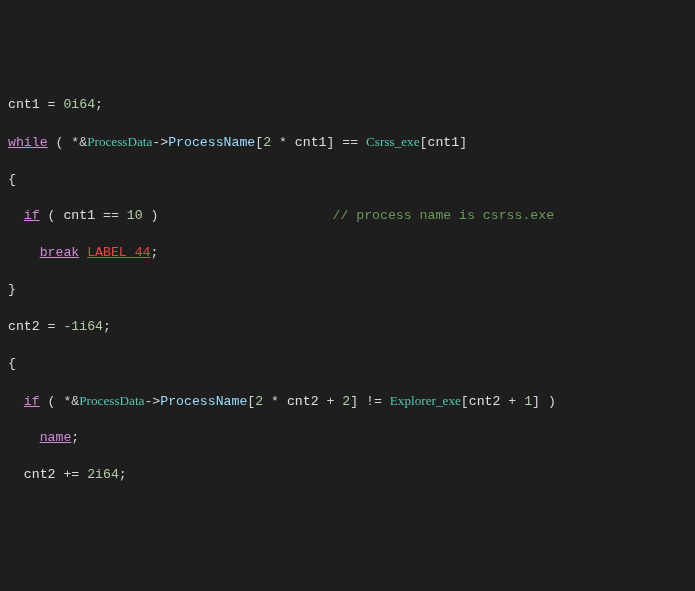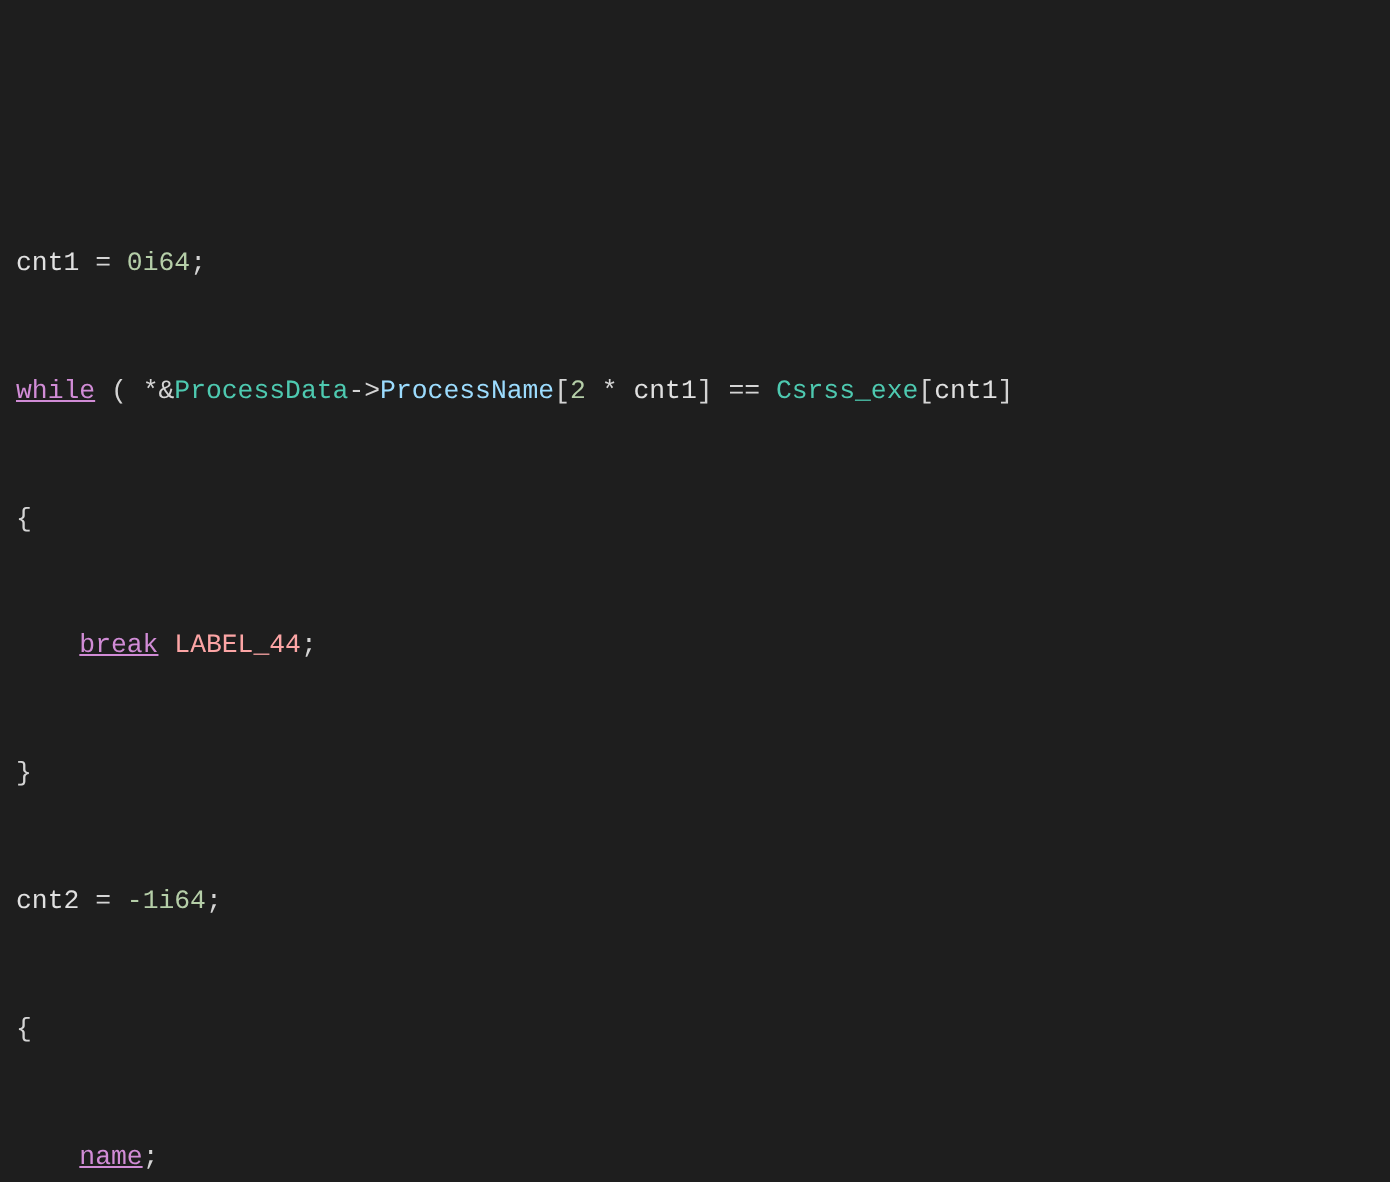--- a/index.html
+++ b/index.html
@@ -15,7 +15,7 @@
     white-space: pre;
     overflow: hidden;
   }
-  .line { display: block; margin-top: 27px; }
+  .line { display: block; }
   .kw  { color: #d18cd6; text-decoration: underline; }   
   .id  { color: #fca5a5; }
   .var { color: #e0e0e0; }

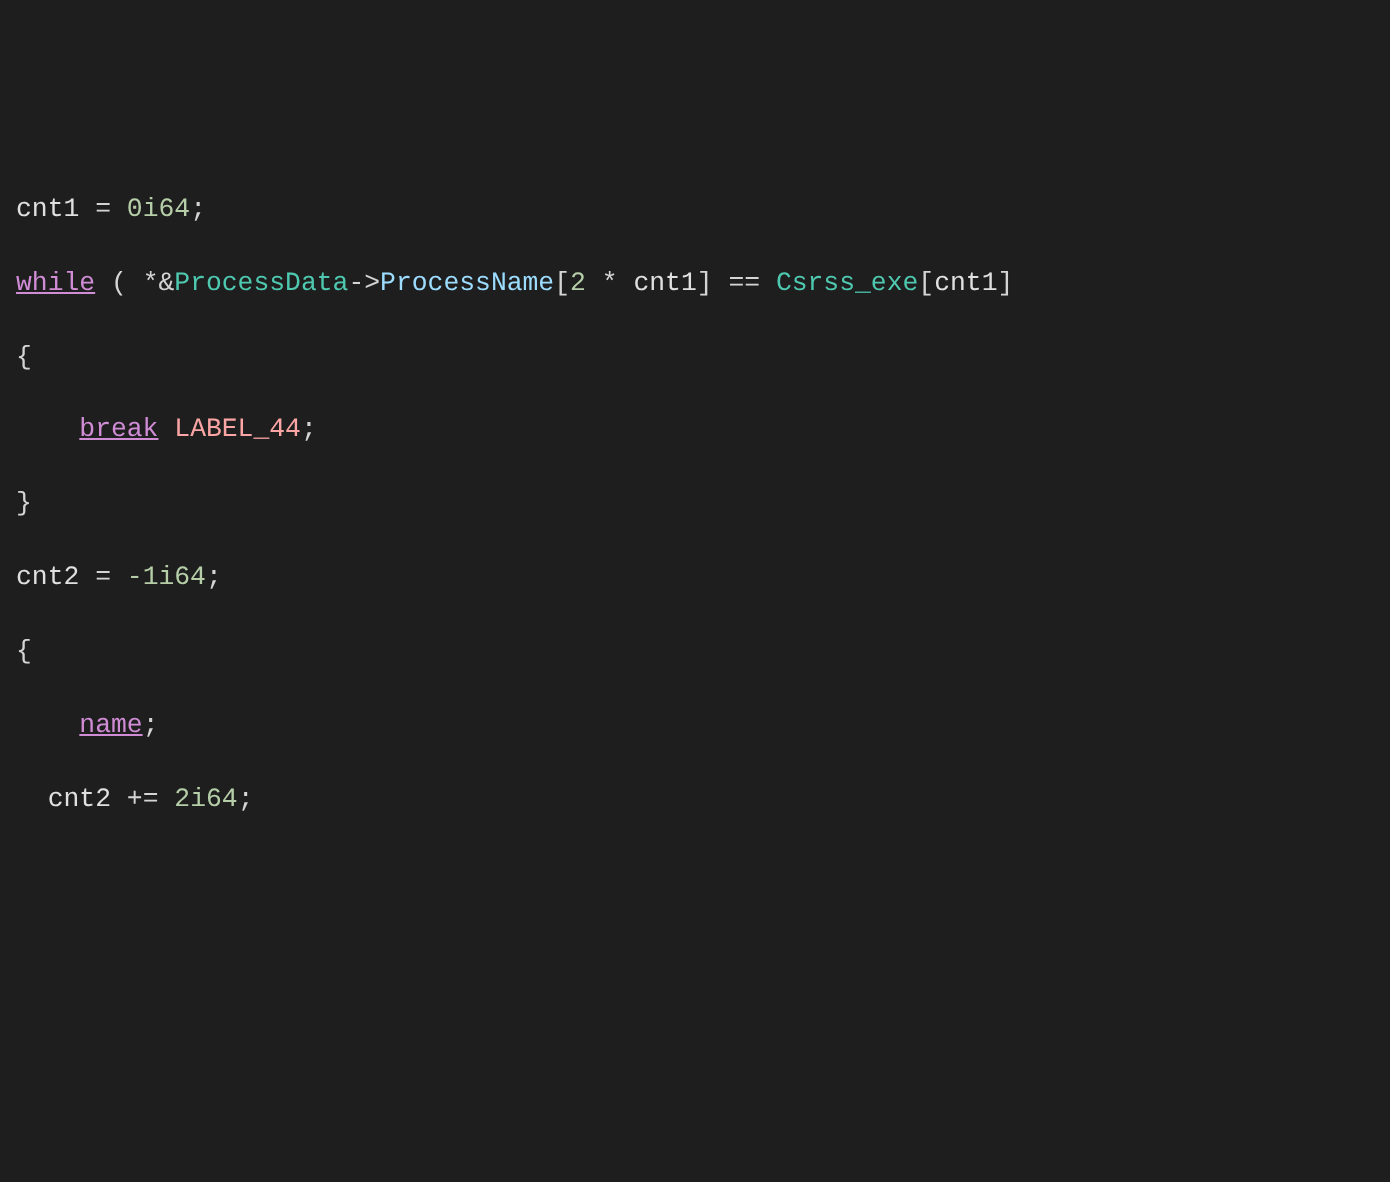--- a/index.html
+++ b/index.html
@@ -24,7 +24,7 @@
   .com { color: #6a9955; }
   .arrow { color: #d4d4d4; }
   .mem { color: #9cdcfe; }
-  .gbl { color: #4ec9b0; }
+  .gbl { color: #4ec9b0; font-family: Liberation Serif, serif; }
   .amp { color: #d4d4d4; }
 </style>
 </head>

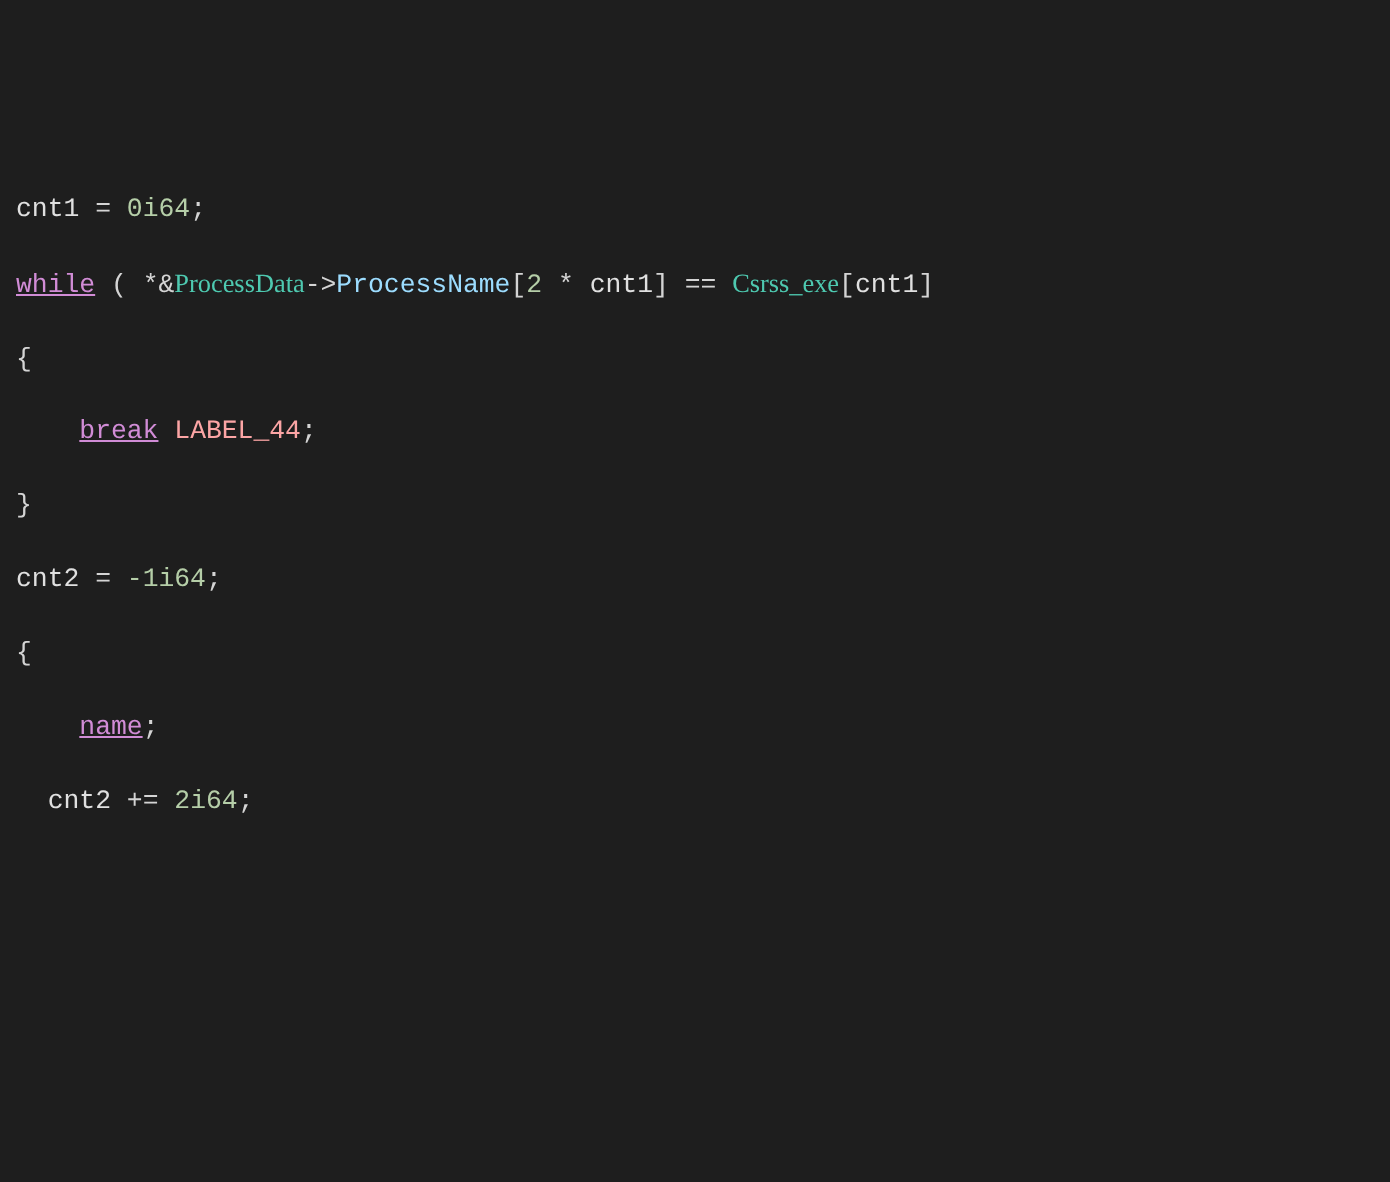--- a/index.html
+++ b/index.html
@@ -36,6 +36,7 @@
 <span class="line"><span class="var">cnt1</span> = <span class="hex">0i64</span>;</span>
 <span class="line"><span class="kw">while</span> ( <span class="amp">*&amp;</span><span class="gbl">ProcessData</span><span class="arrow">-&gt;</span><span class="mem">ProcessName</span>[<span class="num">2</span> * <span class="var">cnt1</span>] <span>==</span> <span class="gbl">Csrss_exe</span>[<span class="var">cnt1</span>]</span>
 <span class="line"><span>{</span></span>
+<span class="line">  <span class="kw">if</span> ( <span class="var">cnt1</span> <span>==</span> <span class="num">10</span> )                      <span class="com">// process name is csrss.exe</span></span>
 <span class="line">    <span class="kw">break</span> <span class="id">LABEL_44</span>;</span>
 <span class="line"><span>}</span></span>
 <span class="line"><span class="var">cnt2</span> = <span class="hex">-1i64</span>;</span>

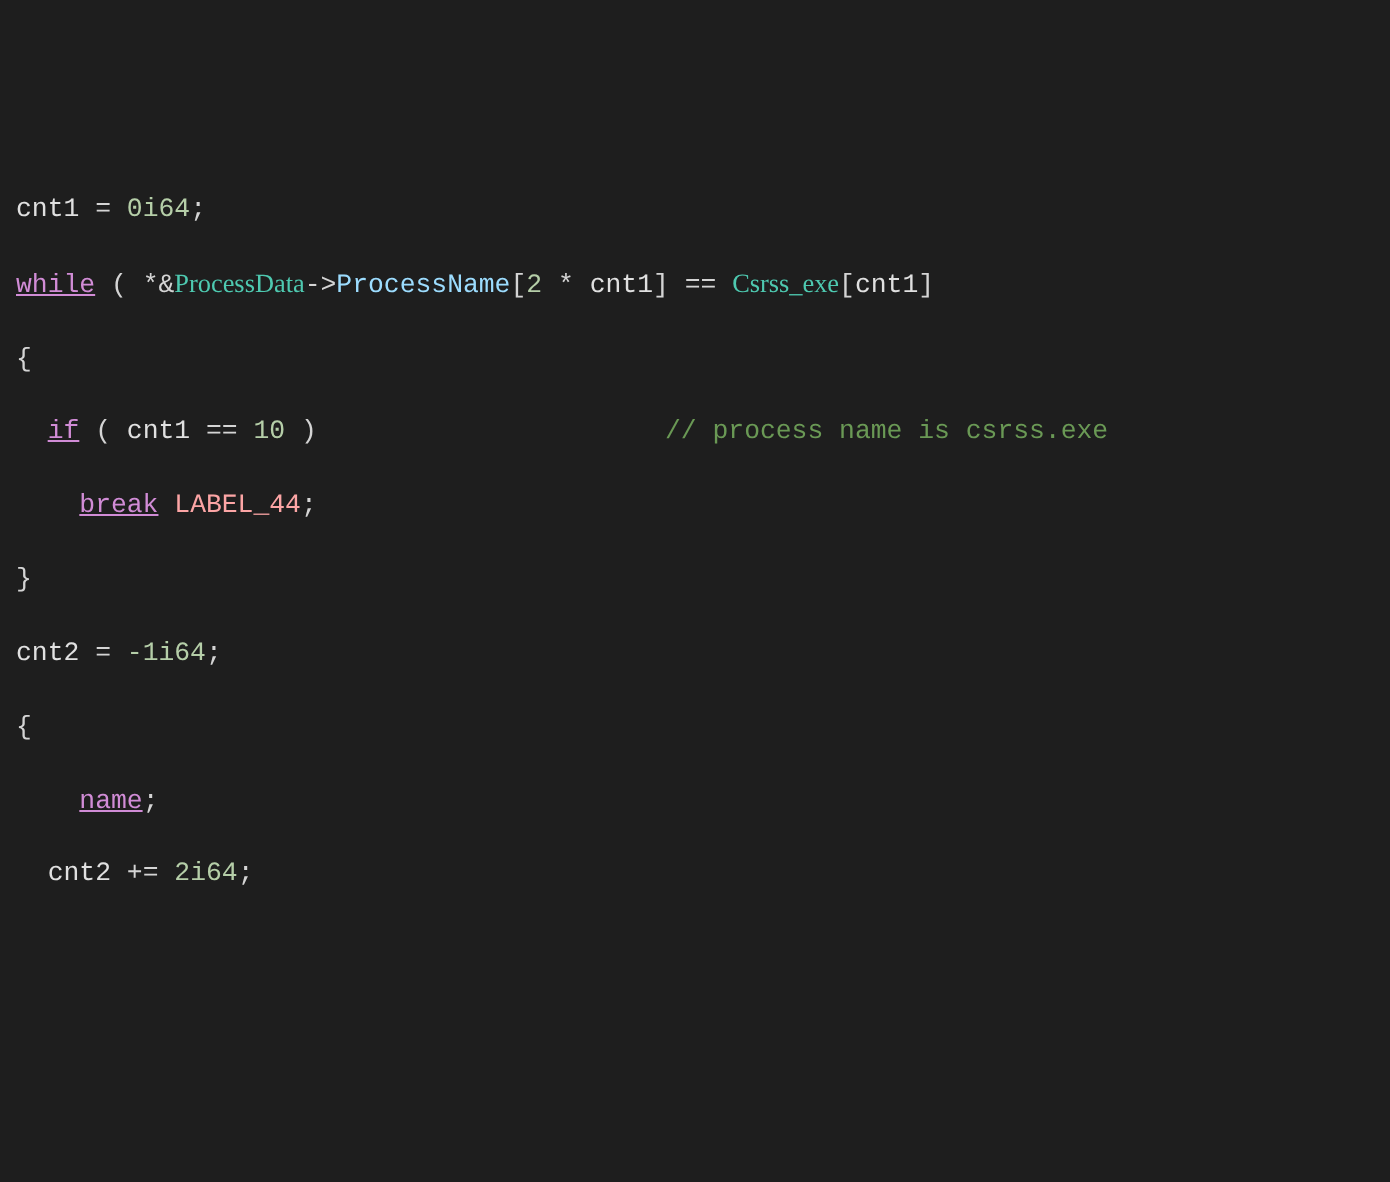--- a/index.html
+++ b/index.html
@@ -17,7 +17,7 @@
   }
   .line { display: block; }
   .kw  { color: #d18cd6; text-decoration: underline; }   
-  .id  { color: #fca5a5; }
+  .id  { color: #ef4444; text-decoration: underline; }
   .var { color: #e0e0e0; }
   .num { color: #b5cea8; }
   .hex { color: #b5cea8; }

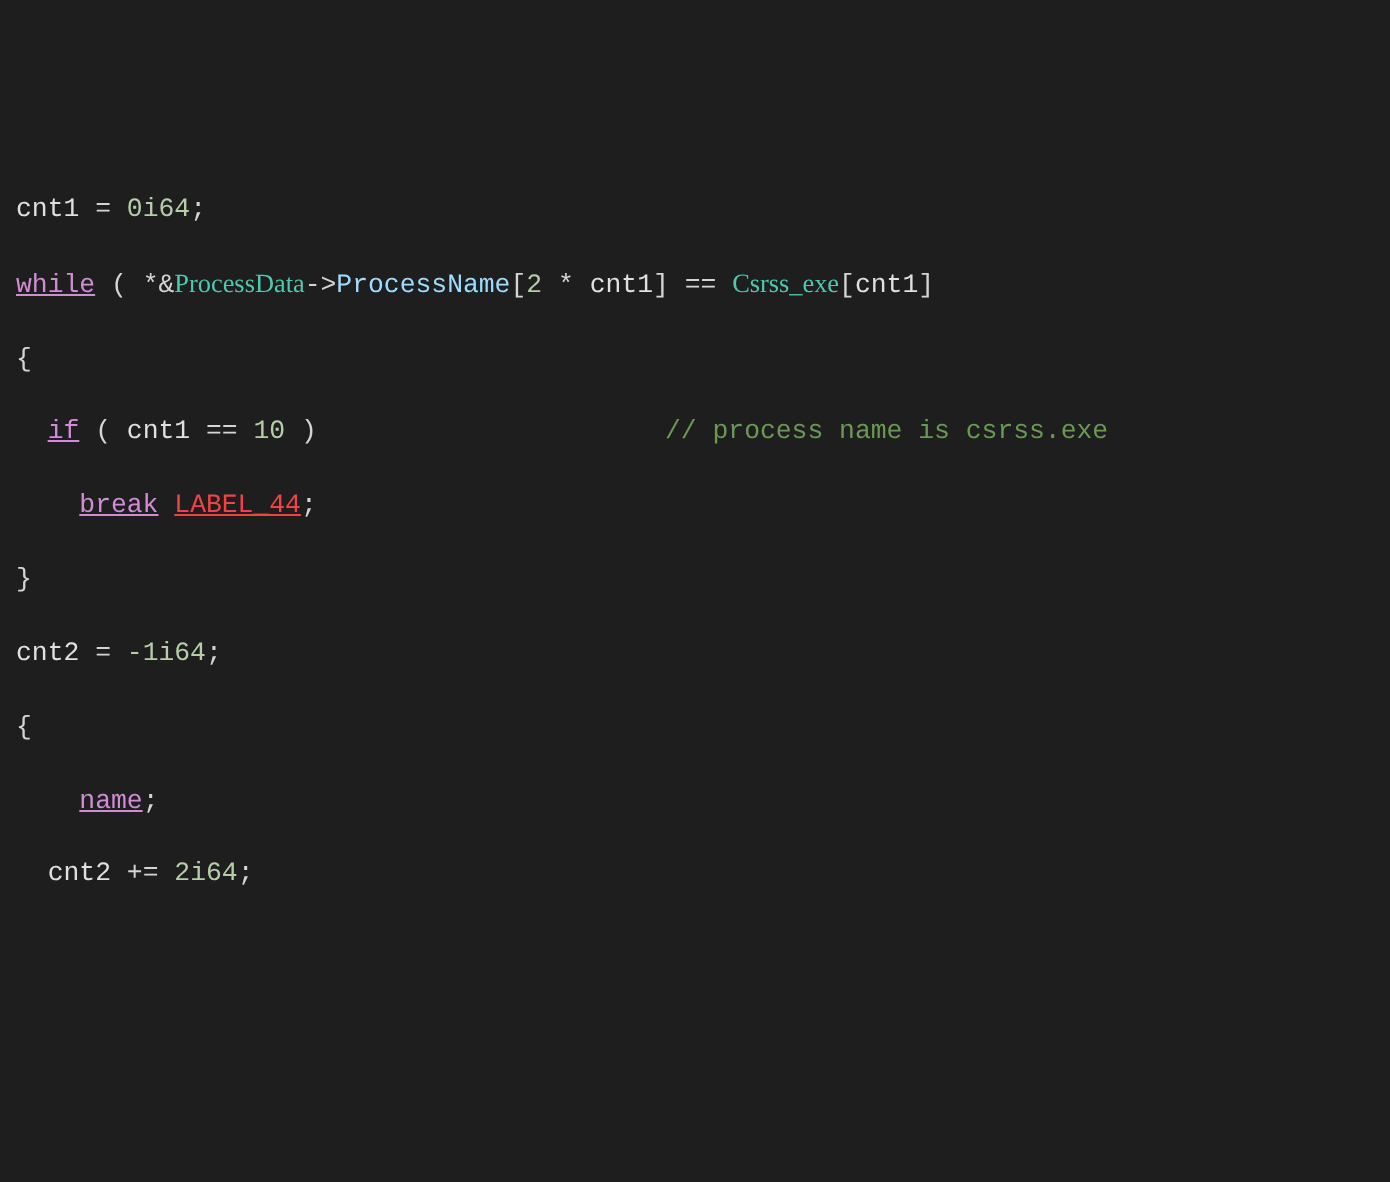--- a/index.html
+++ b/index.html
@@ -41,6 +41,7 @@
 <span class="line"><span>}</span></span>
 <span class="line"><span class="var">cnt2</span> = <span class="hex">-1i64</span>;</span>
 <span class="line"><span>{</span></span>
+<span class="line">  <span class="kw">if</span> ( <span class="amp">*&amp;</span><span class="gbl">ProcessData</span><span class="arrow">-&gt;</span><span class="mem">ProcessName</span>[<span class="num">2</span> * <span class="var">cnt2</span> + <span class="num">2</span>] <span>!=</span> <span class="gbl">Explorer_exe</span>[<span class="var">cnt2</span> + <span class="num">1</span>] )</span>
 <span class="line">    <span class="kw">name</span>;</span>
 <span class="line">  <span class="var">cnt2</span> <span>+=</span> <span class="hex">2i64</span>;</span>
 

